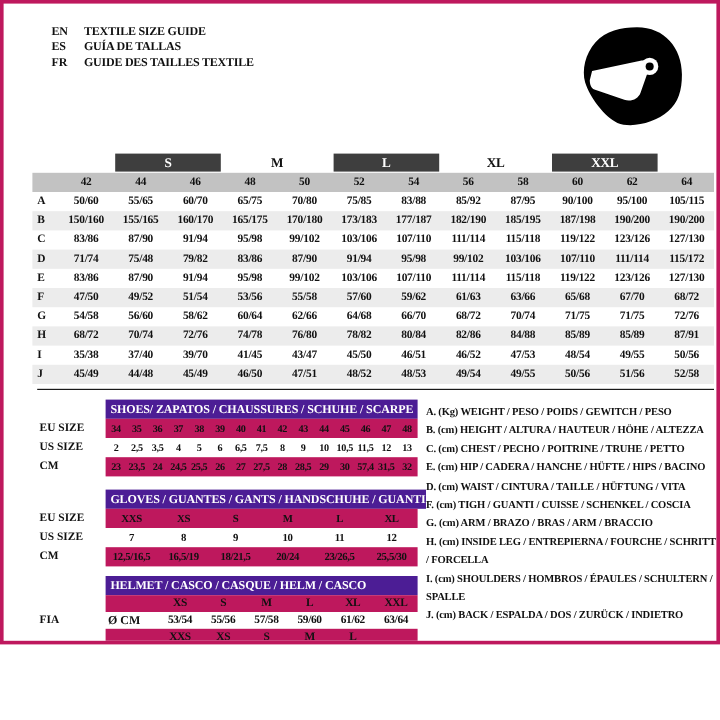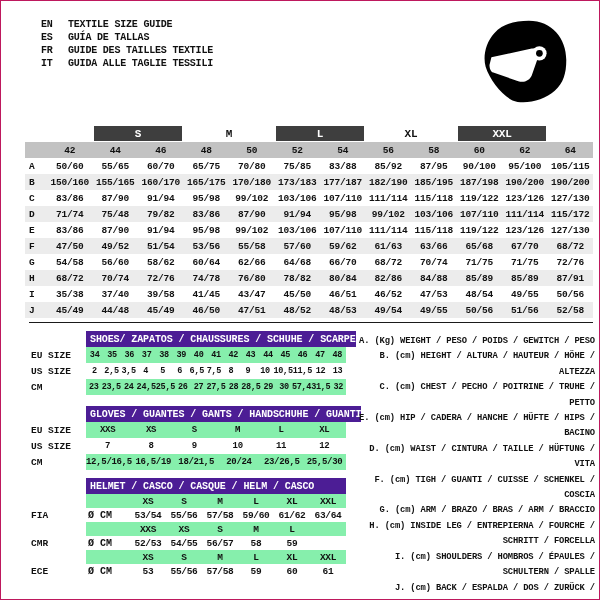--- a/index.html
+++ b/index.html
@@ -5,9 +5,9 @@
   * { box-sizing: border-box; margin: 0; padding: 0; }
   body { background: #fff; }
   .page {
-    position: relative; width: 600px; height: 600px;
-    background: #fff; border: 1px solid #be185d;
-    font-family: Liberation Mono, monospace; color: #111;
+    position: relative; width: 600px; height: 537px;
+    background: #fff; border: 3px solid #be185d;
+    font-family: Liberation Serif, serif; color: #111;
     overflow: hidden;
   }
   

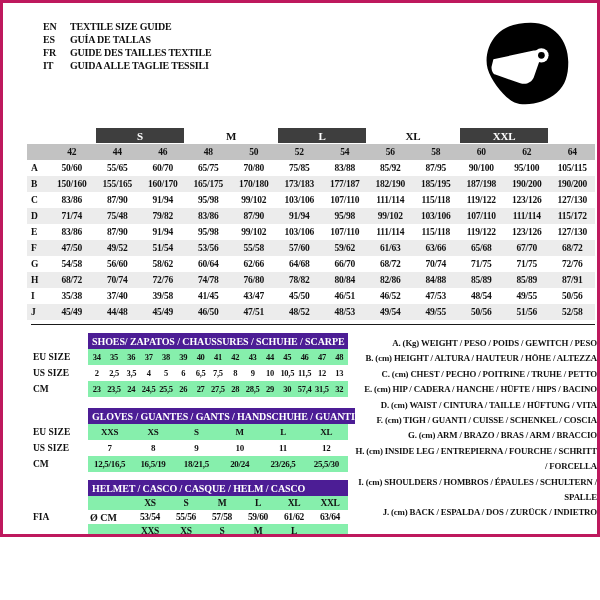--- a/index.html
+++ b/index.html
@@ -68,10 +68,6 @@
         <div class="code">FR</div>
         <div class="txt">GUIDE DES TAILLES TEXTILE</div>
       </div>
-      <div class="line">
-        <div class="code">IT</div>
-        <div class="txt">GUIDA ALLE TAGLIE TESSILI</div>
-      </div>
     </div>
 
   <div class="helmet-icon">

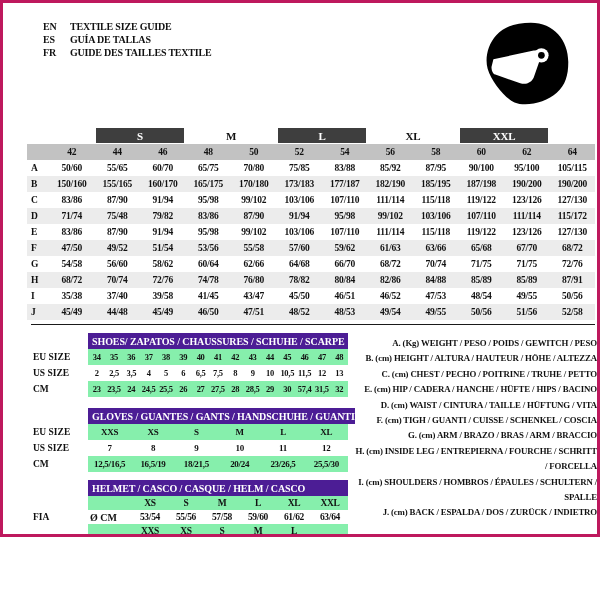--- a/index.html
+++ b/index.html
@@ -229,7 +229,7 @@
         <div class="letter">I</div>
         <div class="cell">35/38</div>
         <div class="cell">37/40</div>
-        <div class="cell">39/58</div>
+        <div class="cell">39/70</div>
         <div class="cell">41/45</div>
         <div class="cell">43/47</div>
         <div class="cell">45/50</div>

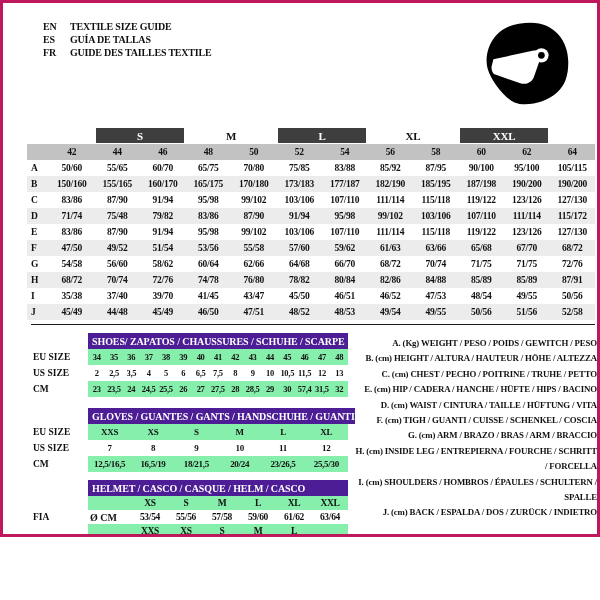--- a/index.html
+++ b/index.html
@@ -48,7 +48,7 @@
   .h-unit { font-size: 10px; font-weight: bold; display: flex; align-items: center; padding-left: 2px; }
   
   .legend { position: absolute; left: 352px; top: 333px; width: 242px; }
-  .leg-item { font-size: 8.8px; font-weight: bold; line-height: 15.4px; letter-spacing: -0.15px; text-align: right; }
+  .leg-item { font-size: 8.8px; font-weight: bold; line-height: 15.4px; letter-spacing: -0.15px; }
 </style>
 </head>
 <body>

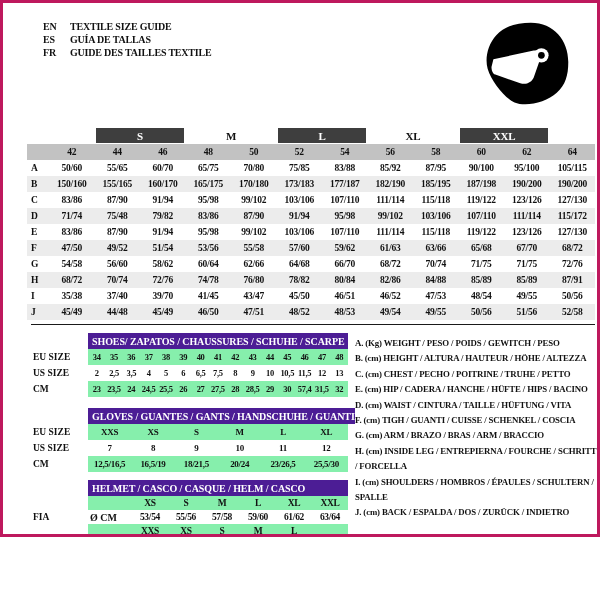--- a/index.html
+++ b/index.html
@@ -39,7 +39,7 @@
   .helmet-table .s-row { height: 14px; }
   .s-label { flex: 0 0 55px; font-size: 9.5px; font-weight: bold; display: flex; align-items: center; }
   .s-strip { flex: 1; display: flex; align-items: center; }
-  .s-strip.shaded { background: #86efac; }
+  .s-strip.shaded { background: #be185d; }
   .s-cell { flex: 1 1 0; text-align: center; font-weight: bold; letter-spacing: -0.3px; }
   .sc { font-size: 8.5px; }
   .gc { font-size: 9px; }

